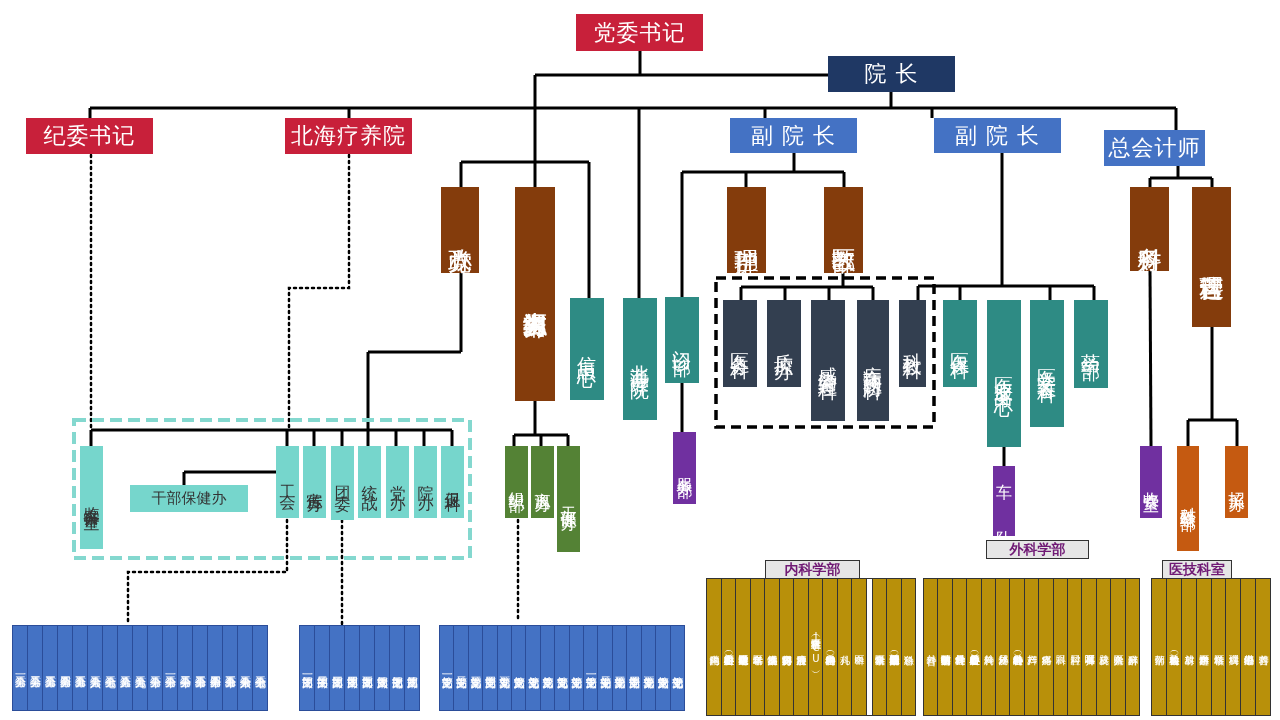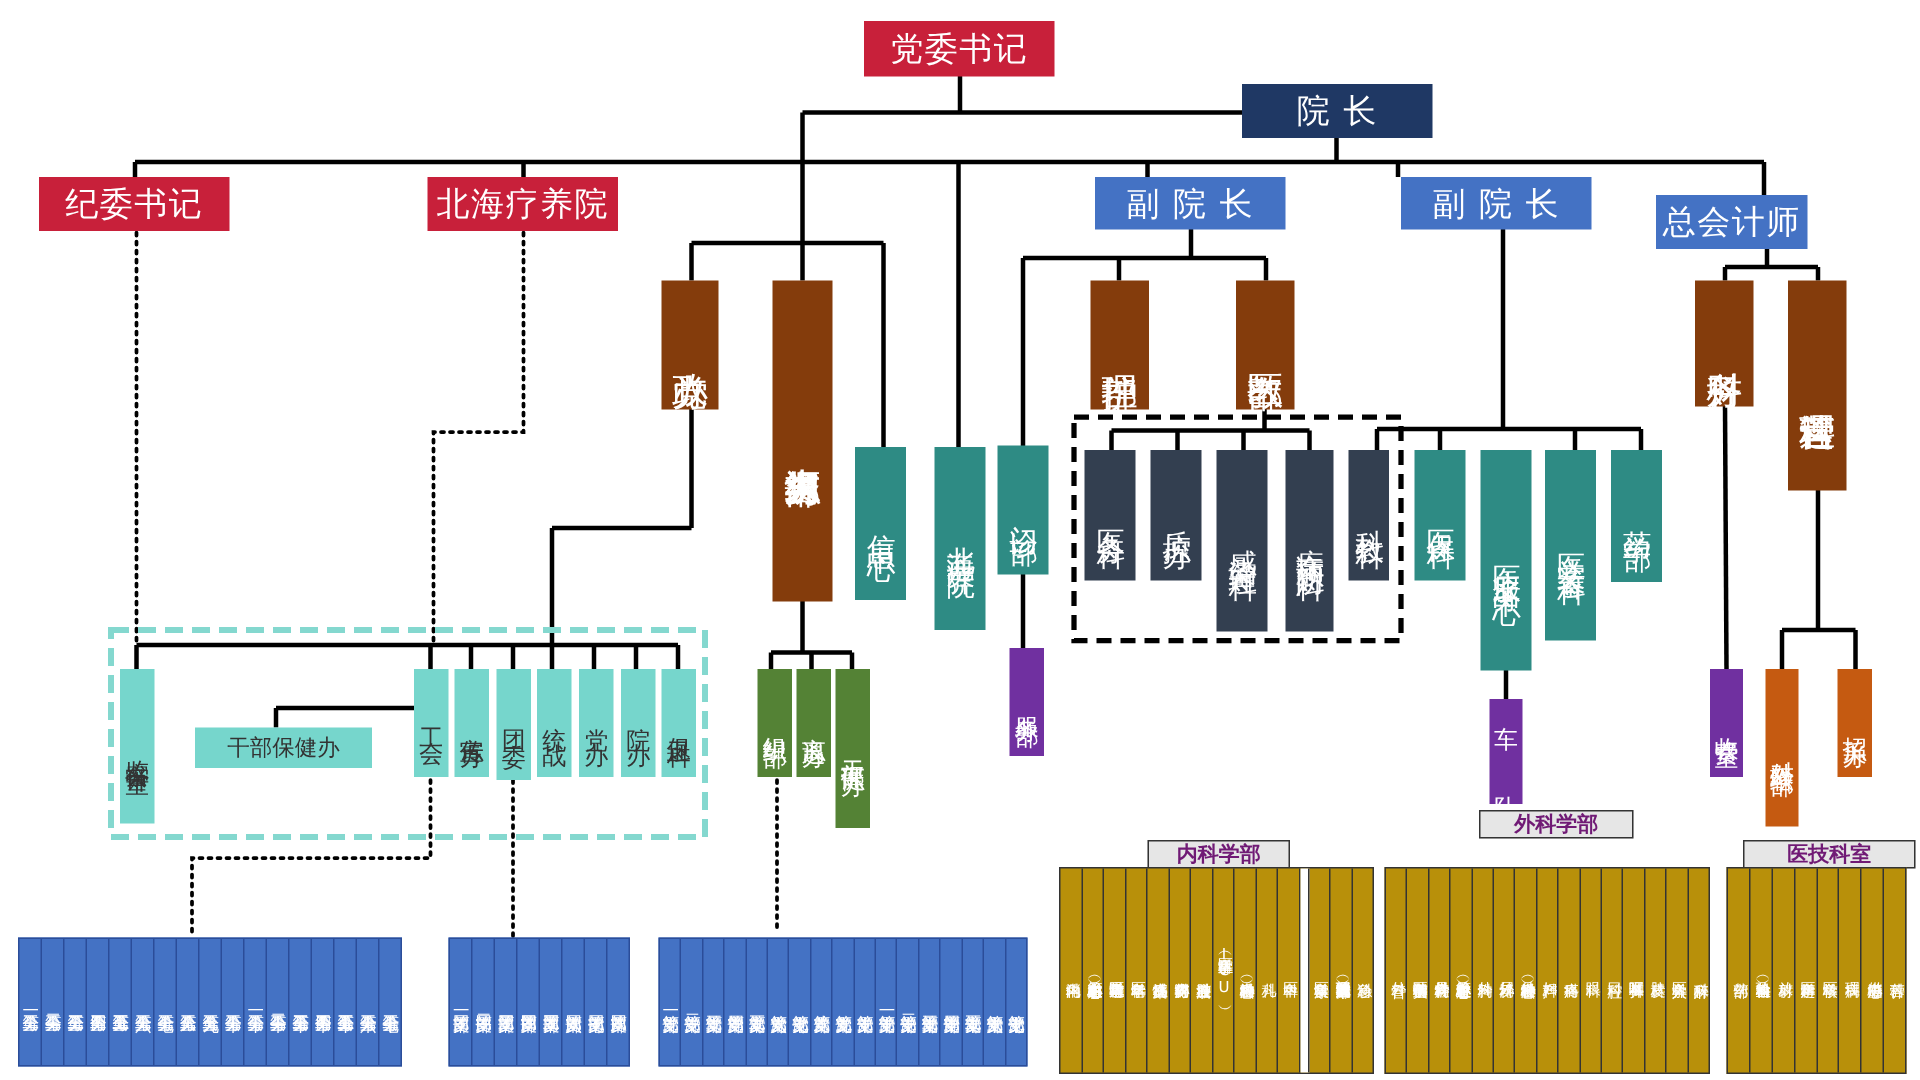--- a/index.html
+++ b/index.html
@@ -256,7 +256,7 @@
     <div class="cell">麻醉科</div>
   </div>
 
-<div class="dept-title" style="left:1162px;top:560px;width:115px;height:19px;">医技科室</div>
+<div class="dept-title" style="left:1162px;top:560px;width:70px;height:19px;">医技科室</div>
 <div class="dept" id="mt-dept" style="left:1151px;top:578px;width:120px;height:138px;">
     <div class="cell">药学部</div>
     <div class="cell">检验科（输血科）</div>

